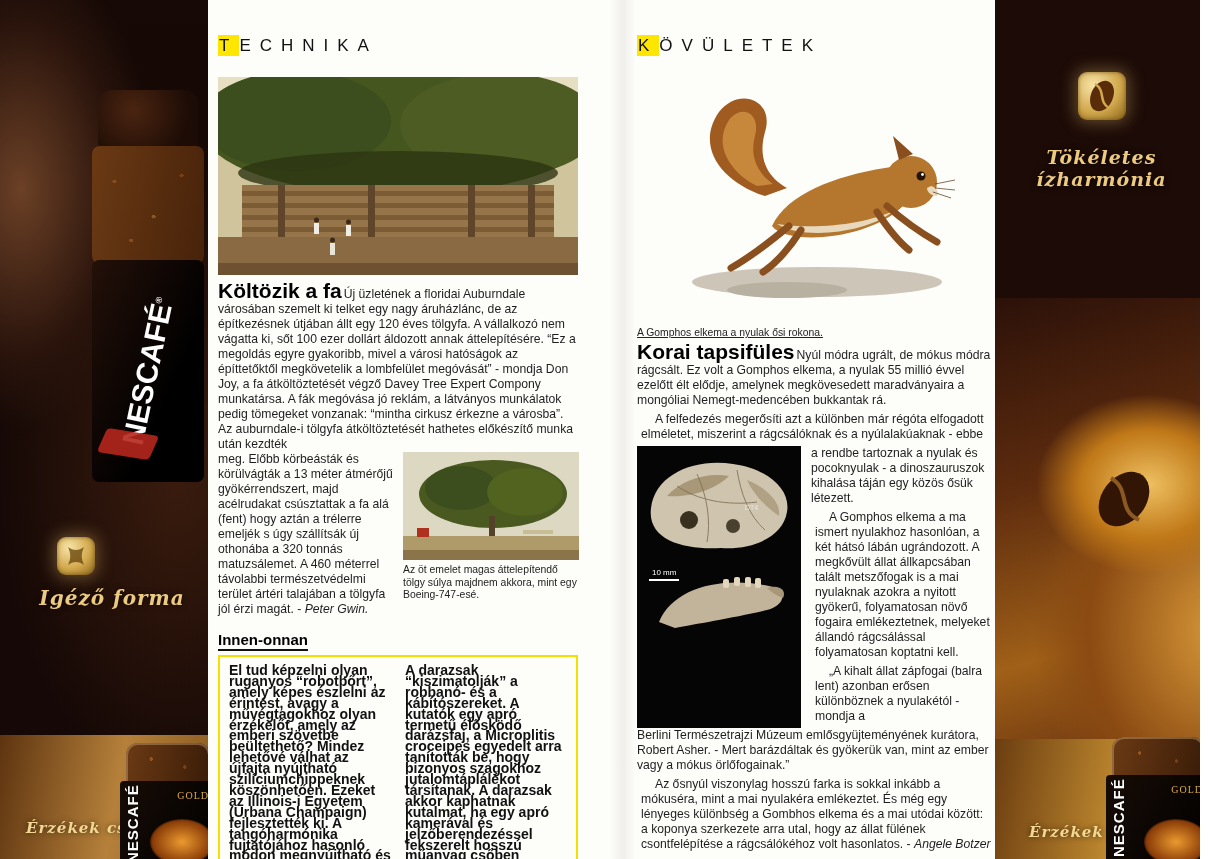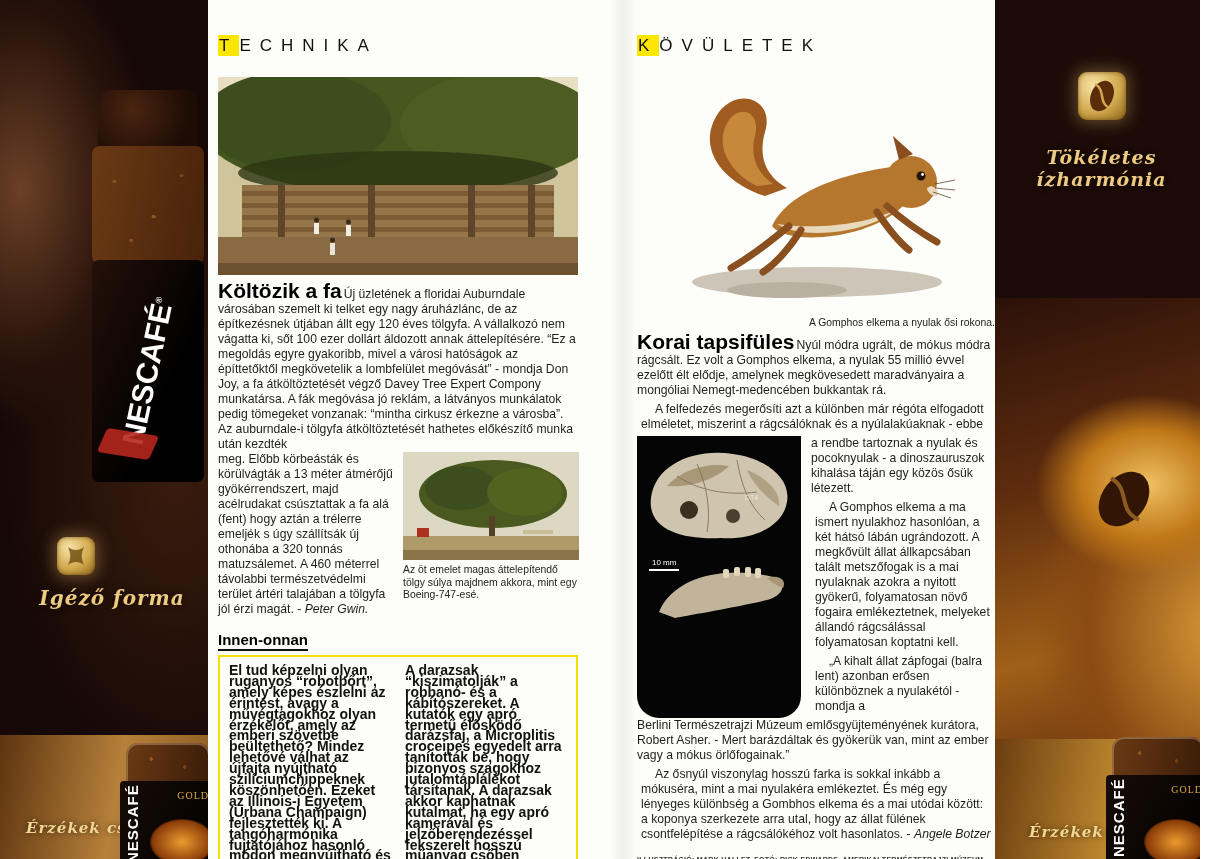--- a/index.html
+++ b/index.html
@@ -116,7 +116,7 @@
   .credit-kov{margin-top:14px;}
 
   .illu{margin-top:18px;width:358px;height:243px;background:#fdfdfa;}
-  .illu-caption{font-size:10.4px;color:#222;text-align:right;margin-top:0;}
+  .illu-caption{font-size:10.4px;color:#222;text-align:left;margin-top:10px;text-decoration:underline;}
 
   .kov-intro{margin-top:6px;}
   .wrap-row-kov{display:flex;gap:10px;margin-top:4px;}

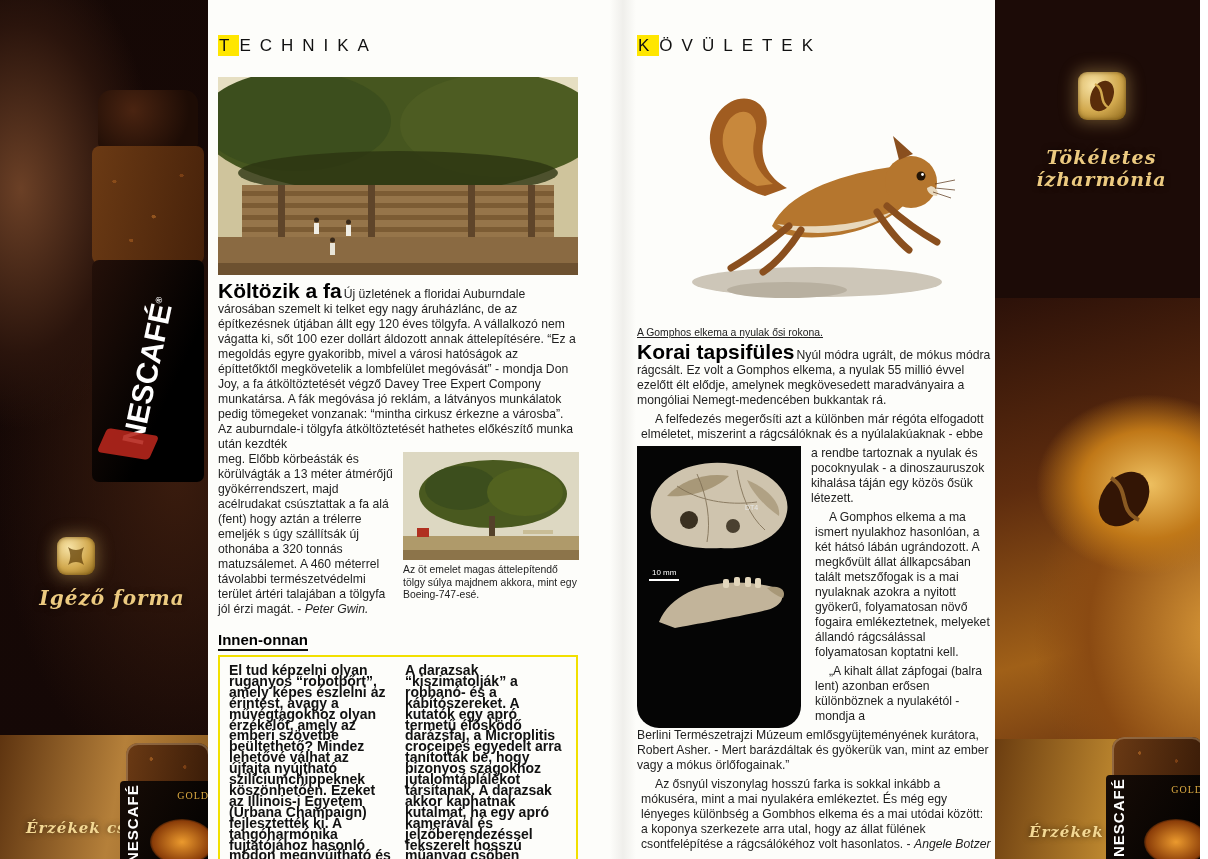--- a/index.html
+++ b/index.html
@@ -120,7 +120,7 @@
 
   .kov-intro{margin-top:6px;}
   .wrap-row-kov{display:flex;gap:10px;margin-top:4px;}
-  .skull-box{flex:0 0 164px;background:#050505;padding:0 0 6px 0;position:relative;border-radius:22px;}
+  .skull-box{flex:0 0 164px;background:#050505;padding:0 0 6px 0;position:relative;}
   .skull-box svg{display:block;}
   .scale-label{position:absolute;left:12px;top:122px;color:#fff;font-size:8px;
     border-bottom:2px solid #fff;padding:0 3px 2px 3px;}

